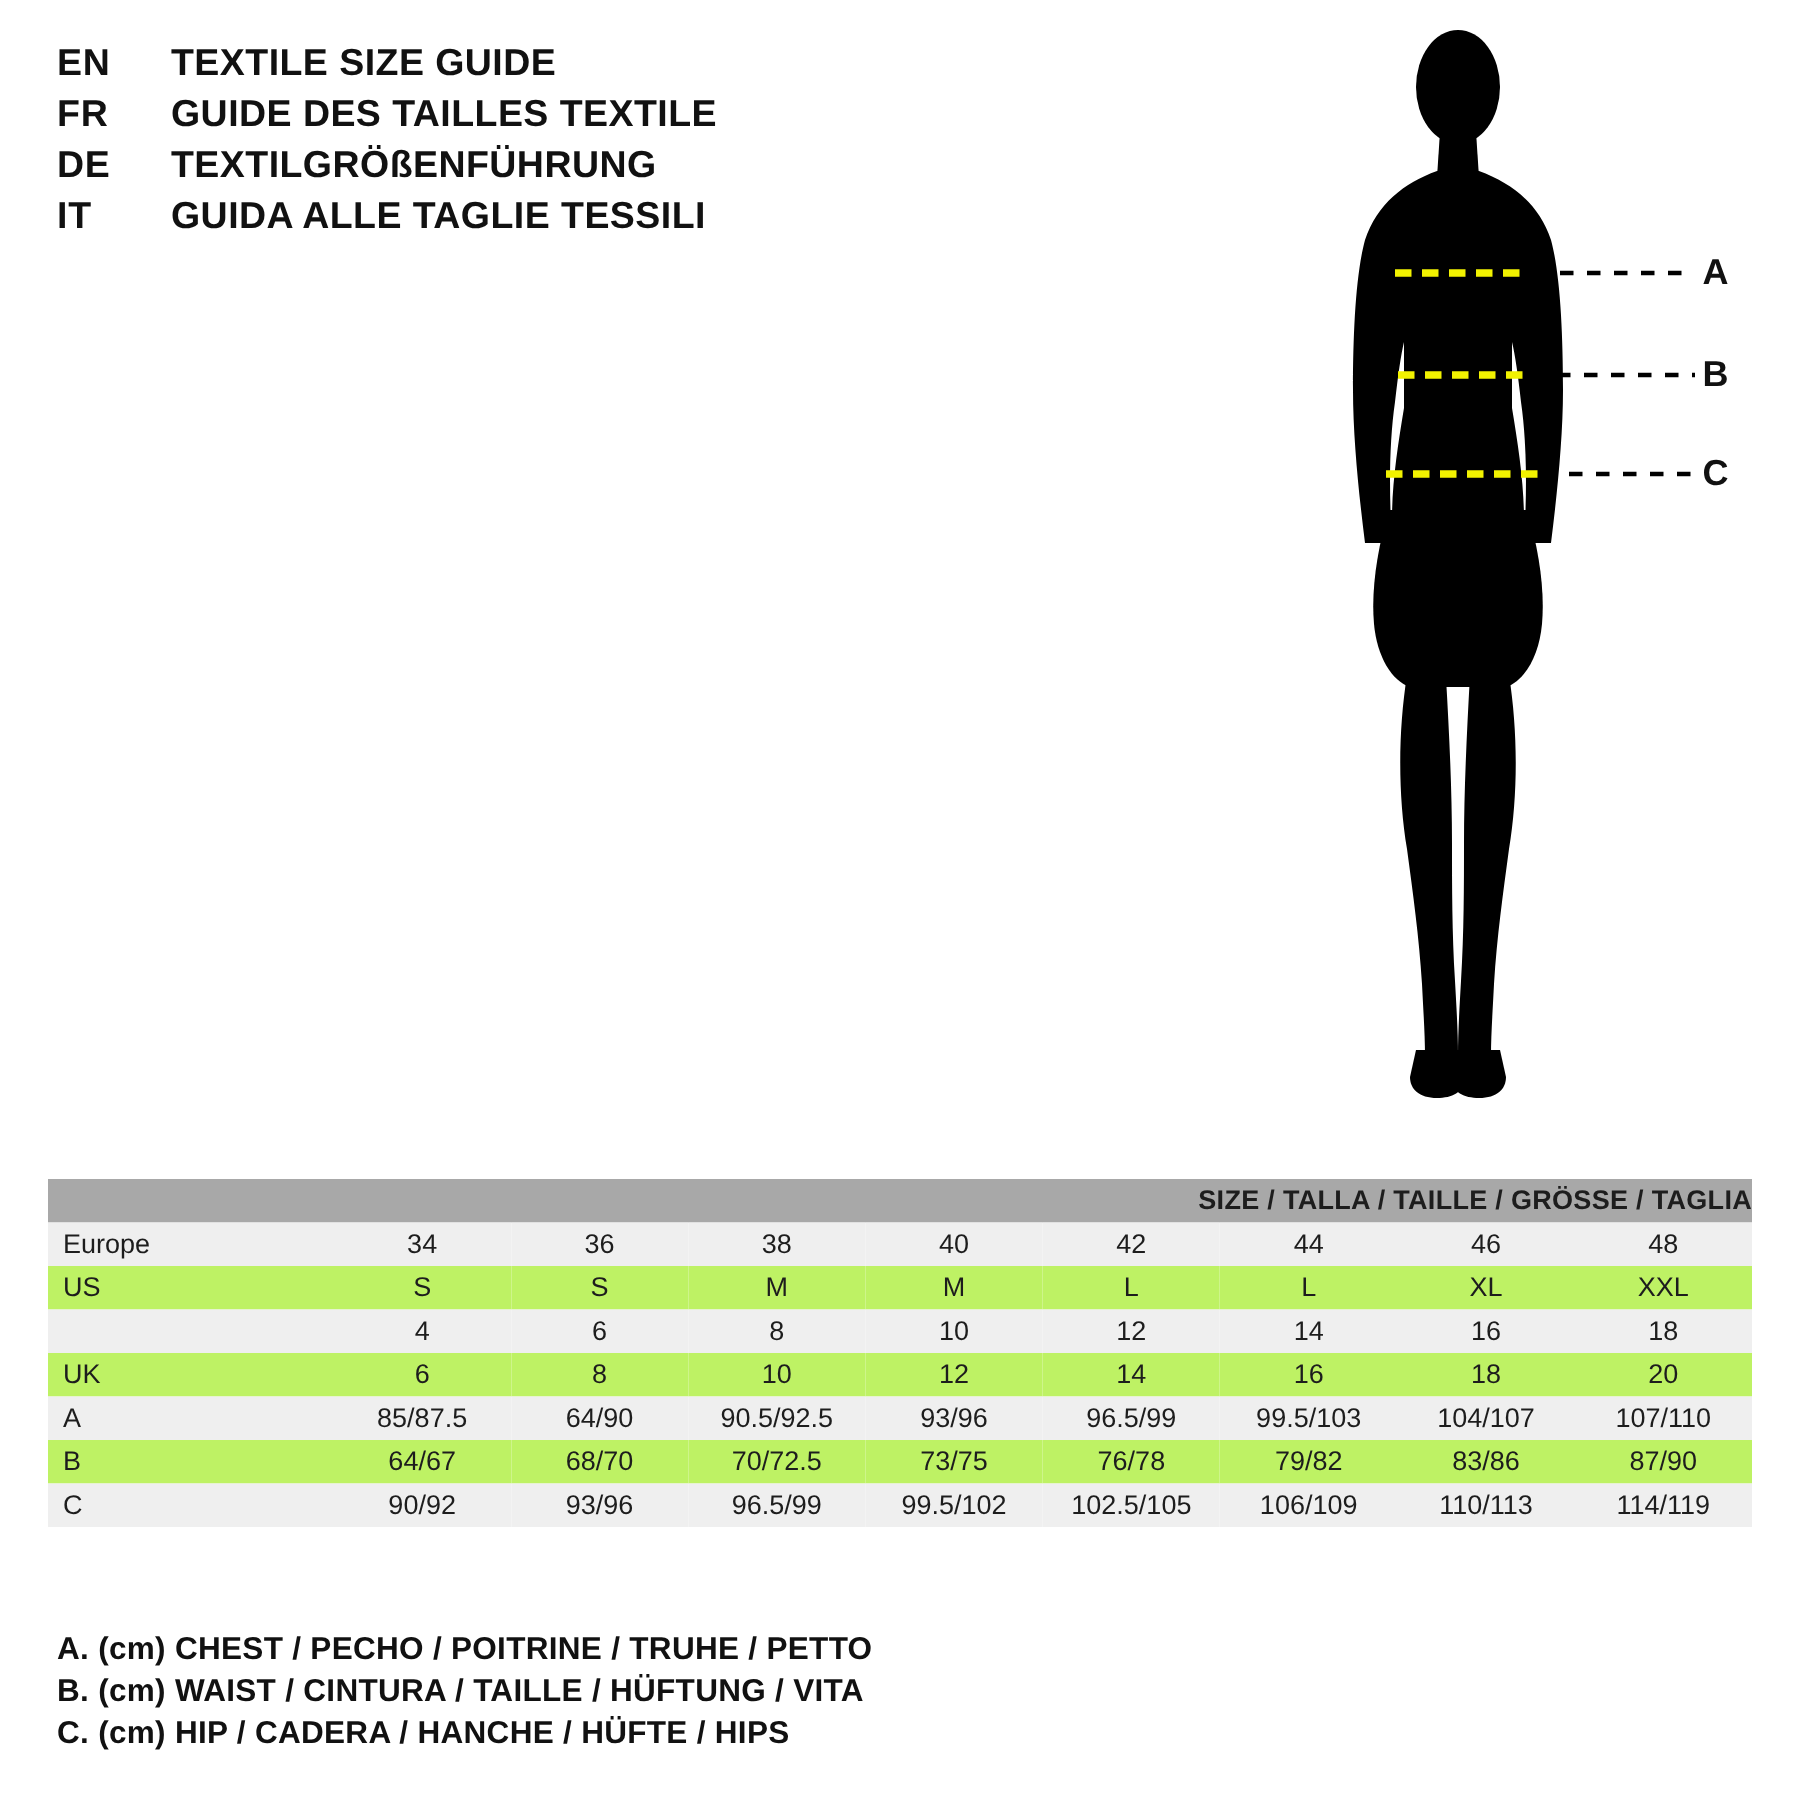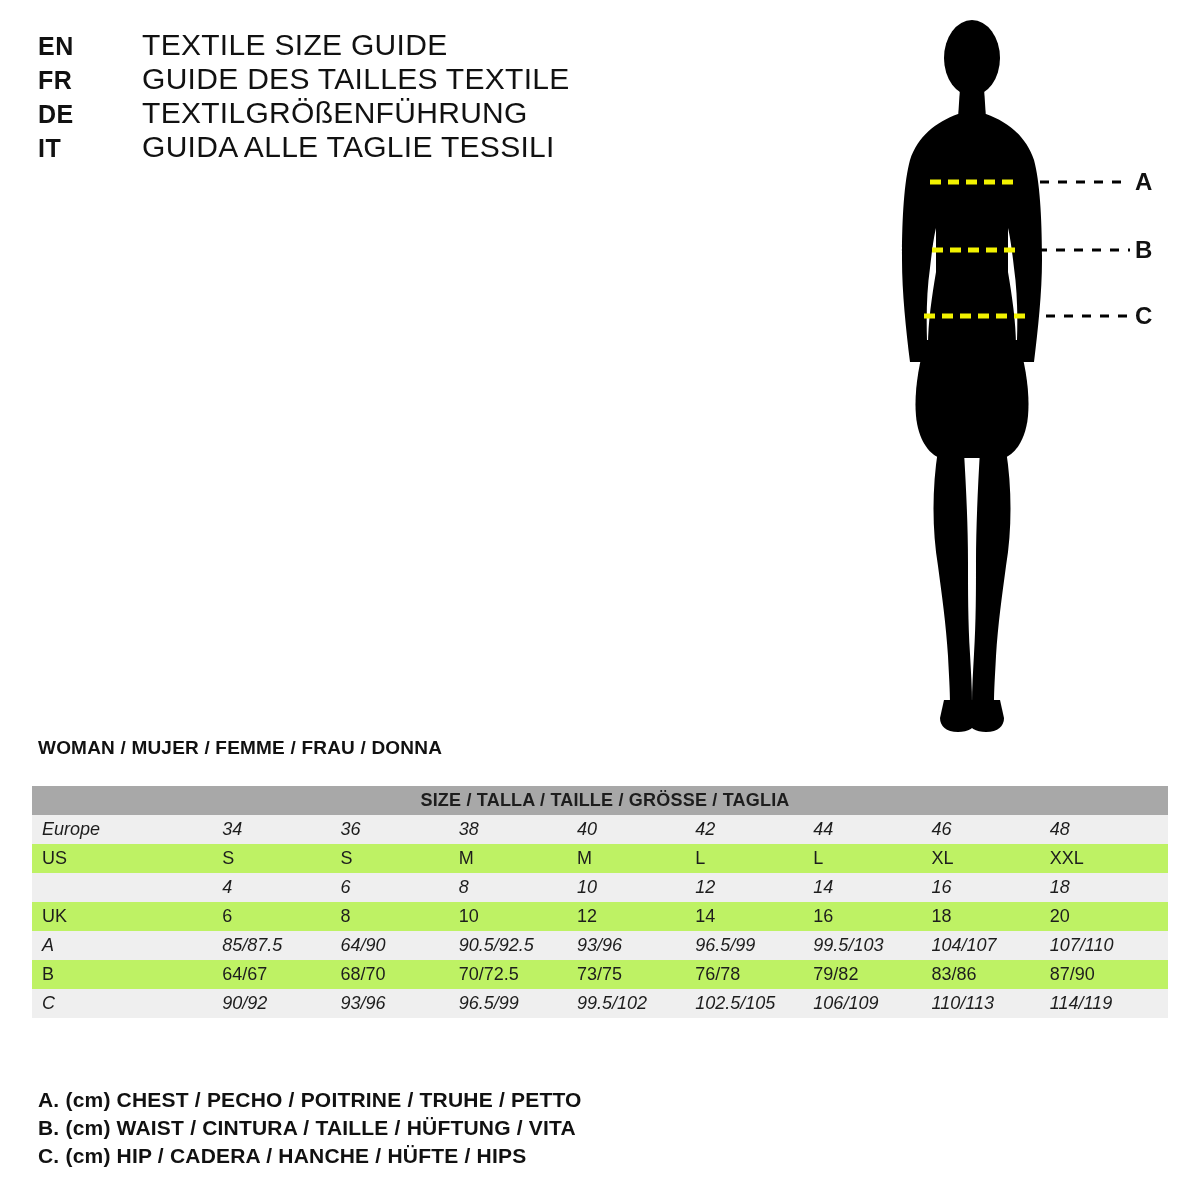--- a/index.html
+++ b/index.html
@@ -35,11 +35,10 @@
     color: #111;
   }
   .lang-text {
-    font-size: 30px;
-    font-weight: normal;
+    font-size: 25px;
+    font-weight: bold;
     letter-spacing: 0.3px;
     color: #111;
-    margin-left: 28px;
   }
 
   

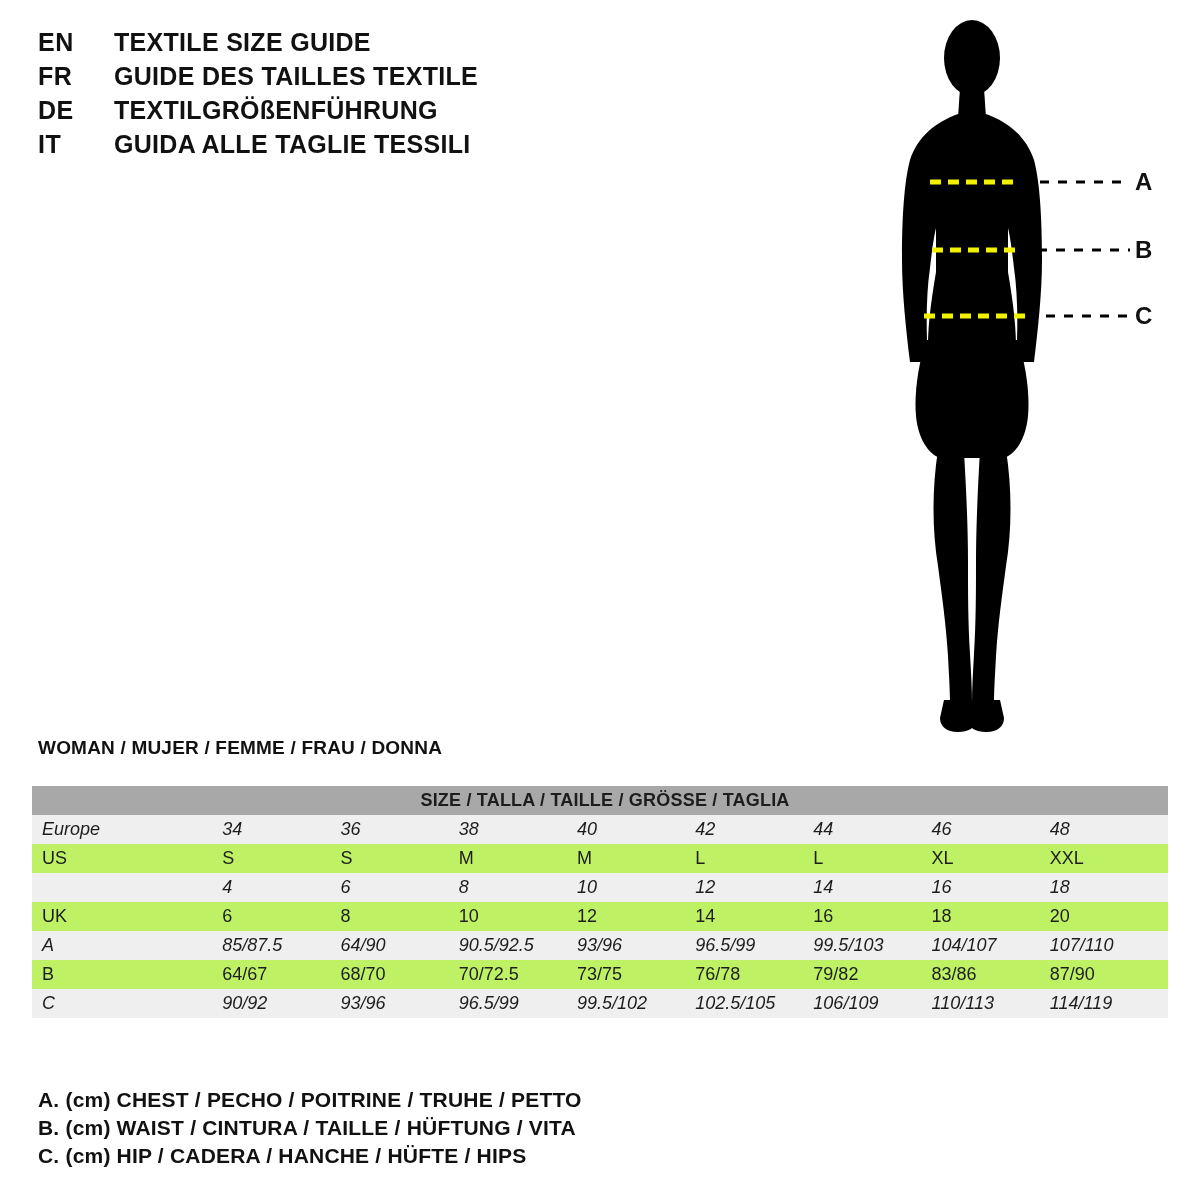--- a/index.html
+++ b/index.html
@@ -208,7 +208,6 @@
     <span class="measure-letter" style="left:295px; top:292px;">C</span>
   </div>
 
-  <div id="section-heading">WOMAN / MUJER / FEMME / FRAU / DONNA</div>
 
   <table id="size-table">
     <thead>

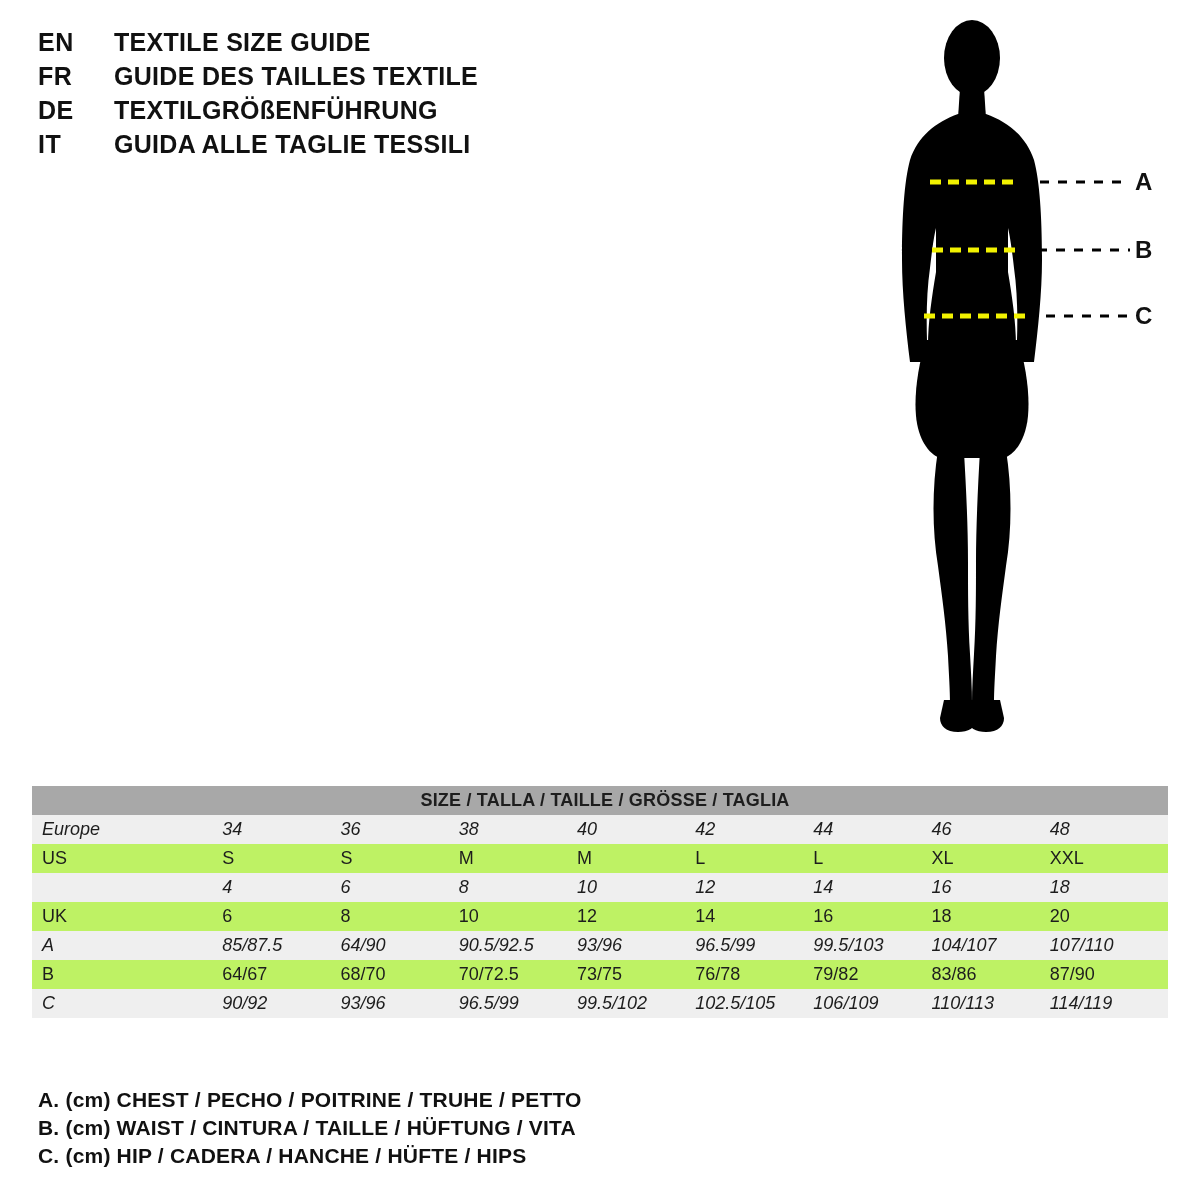--- a/index.html
+++ b/index.html
@@ -83,7 +83,7 @@
   }
   #size-table .hdr-row th {
     background: #a8a8a8;
-    text-align: center;
+    text-align: right;
     padding-left: 10px;
     font-weight: bold;
     font-size: 18px;

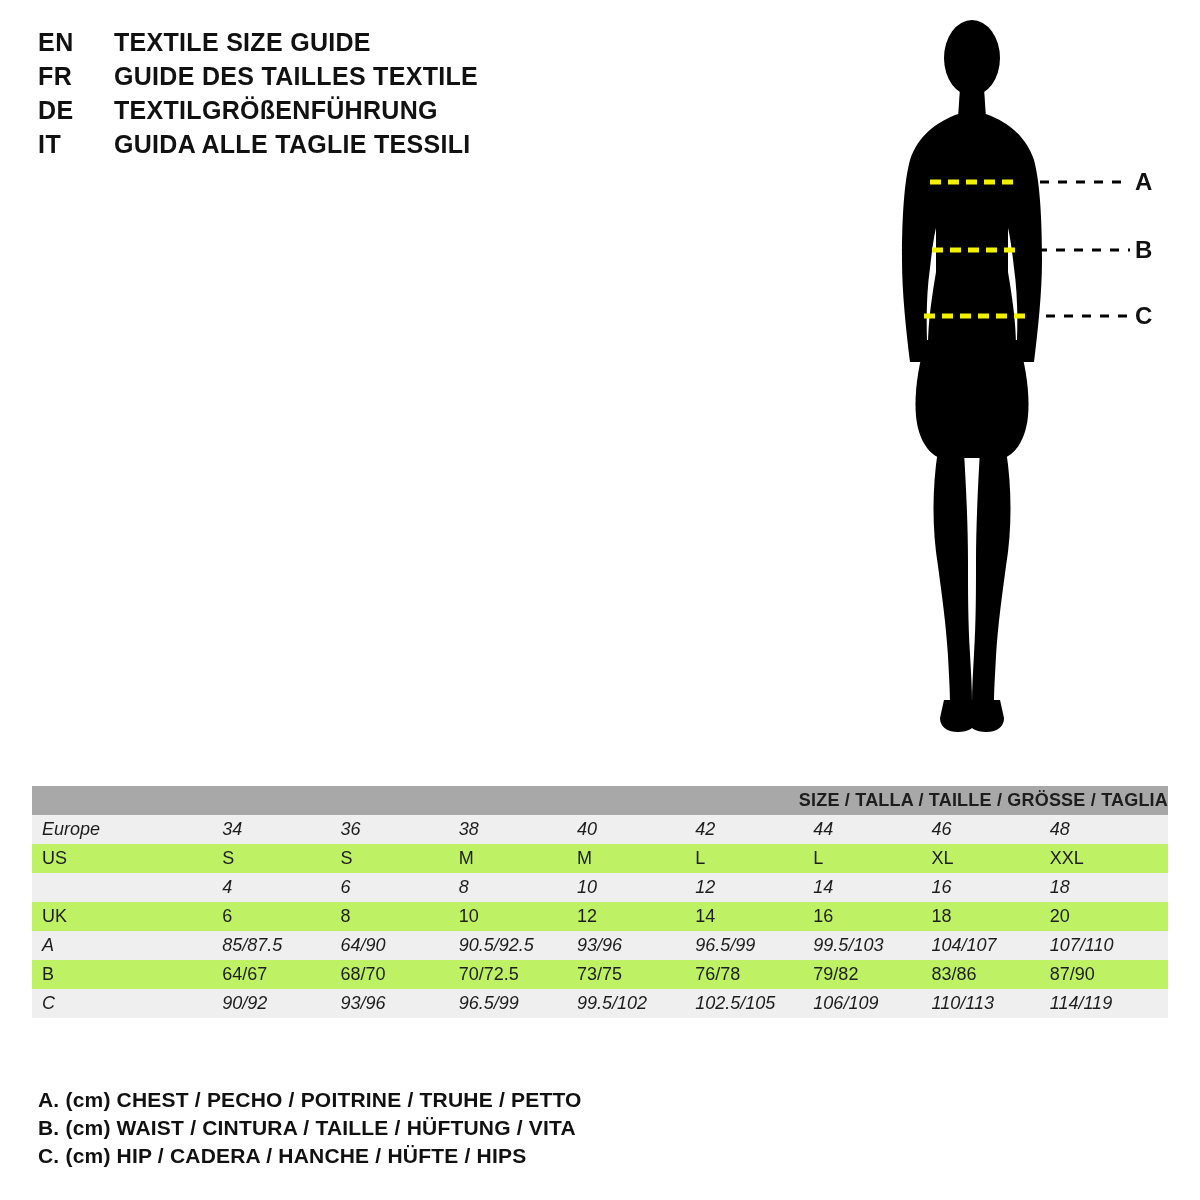--- a/index.html
+++ b/index.html
@@ -89,7 +89,7 @@
     font-size: 18px;
     letter-spacing: 0.2px;
   }
-  #size-table tr.band-light td { background: #efefef; font-style: italic; }
+  #size-table tr.band-light td { background: #efefef; }
   #size-table tr.band-dark td  { background: #bef264; }
   #size-table td.rowlabel {
     text-align: left;

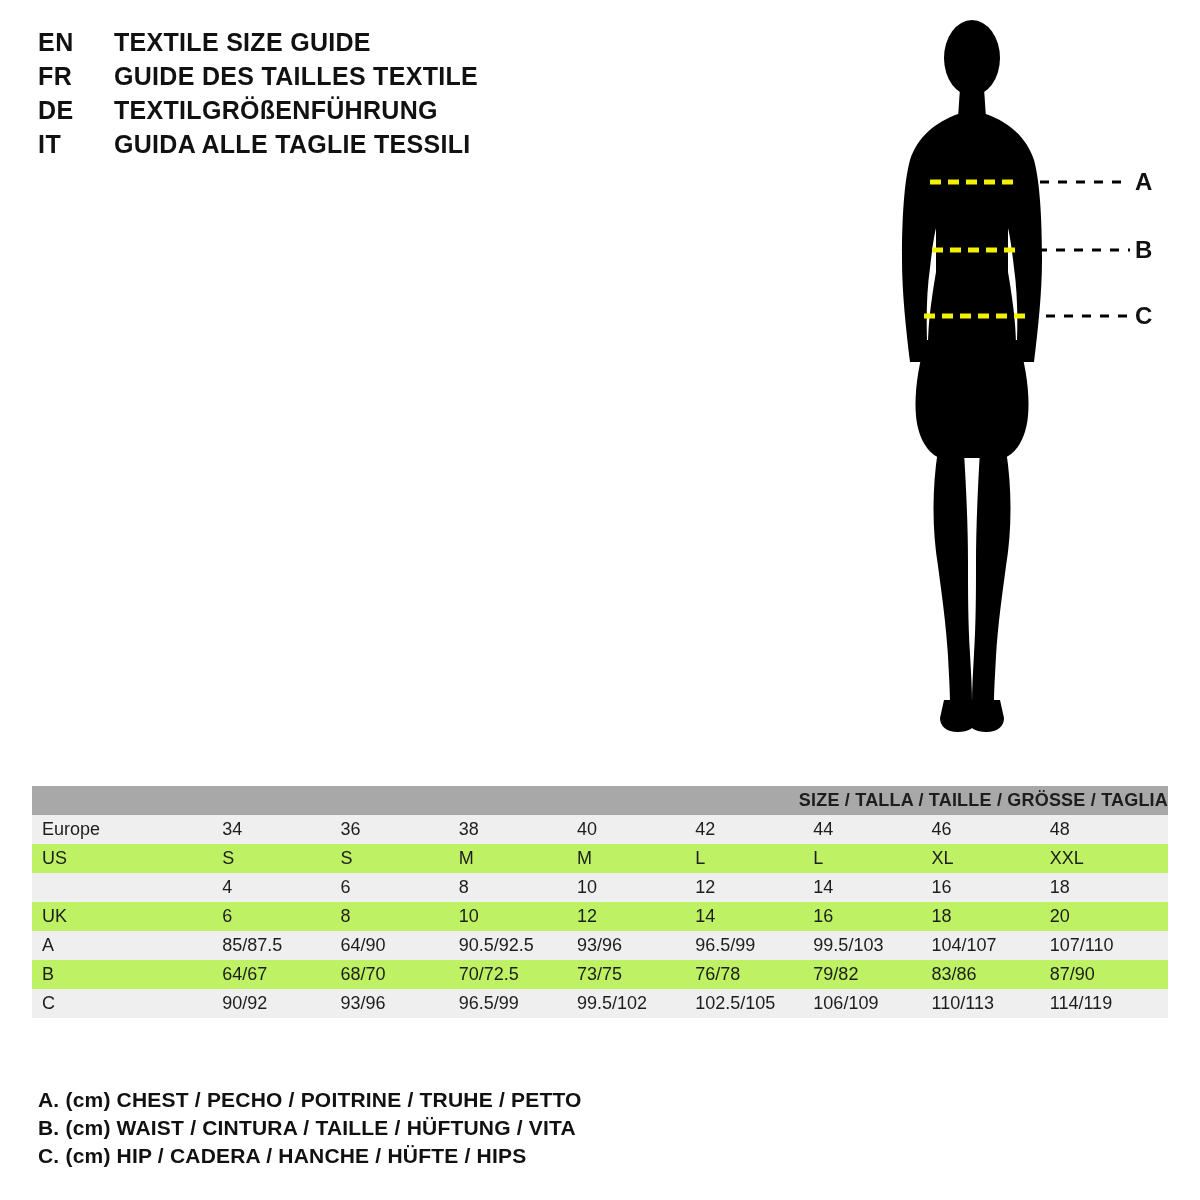--- a/index.html
+++ b/index.html
@@ -97,7 +97,7 @@
     width: 190px;
   }
   #size-table td.val {
-    text-align: left;
+    text-align: center;
     width: 118px;
   }
 

